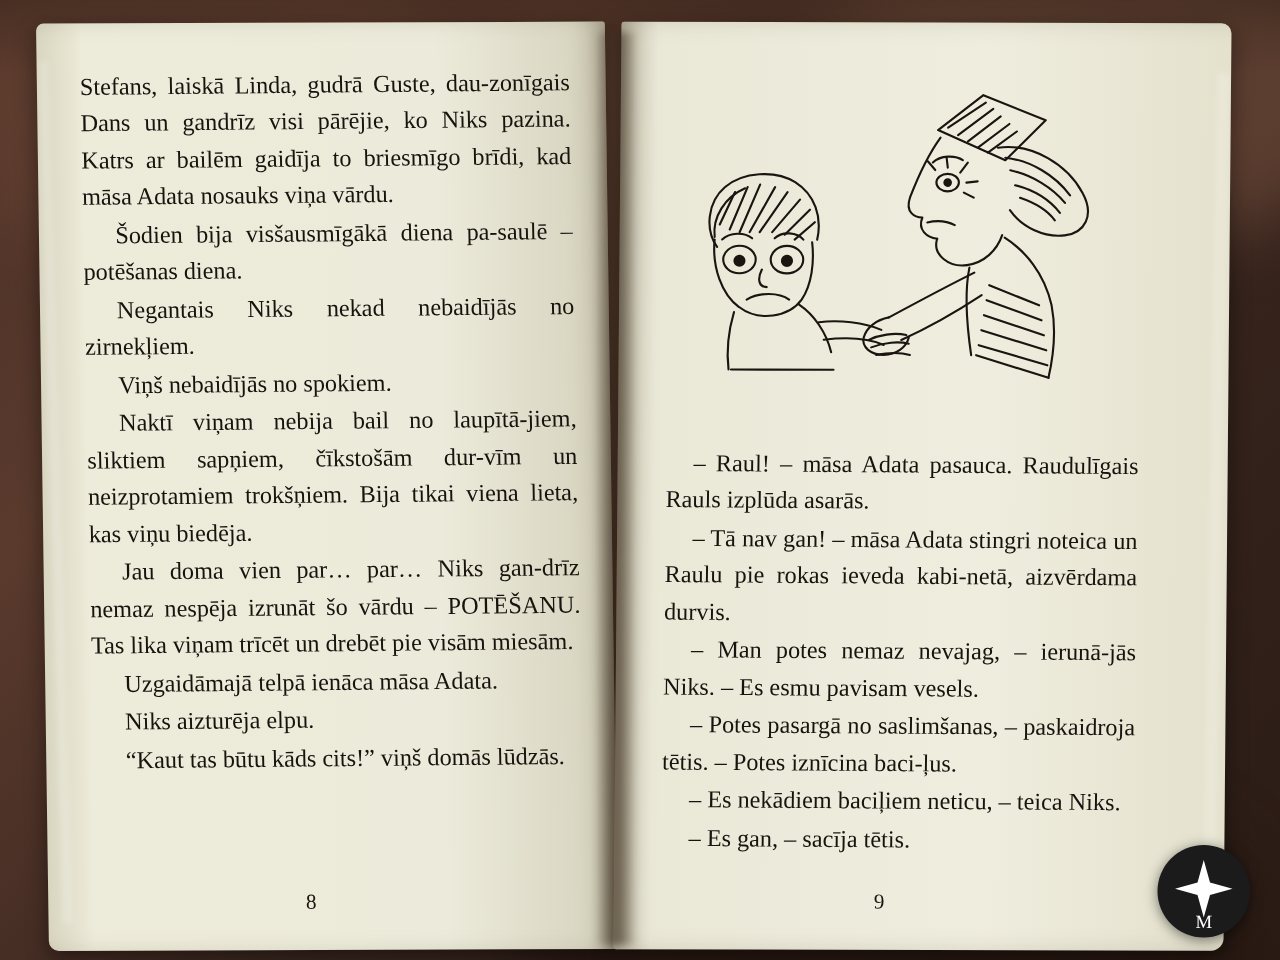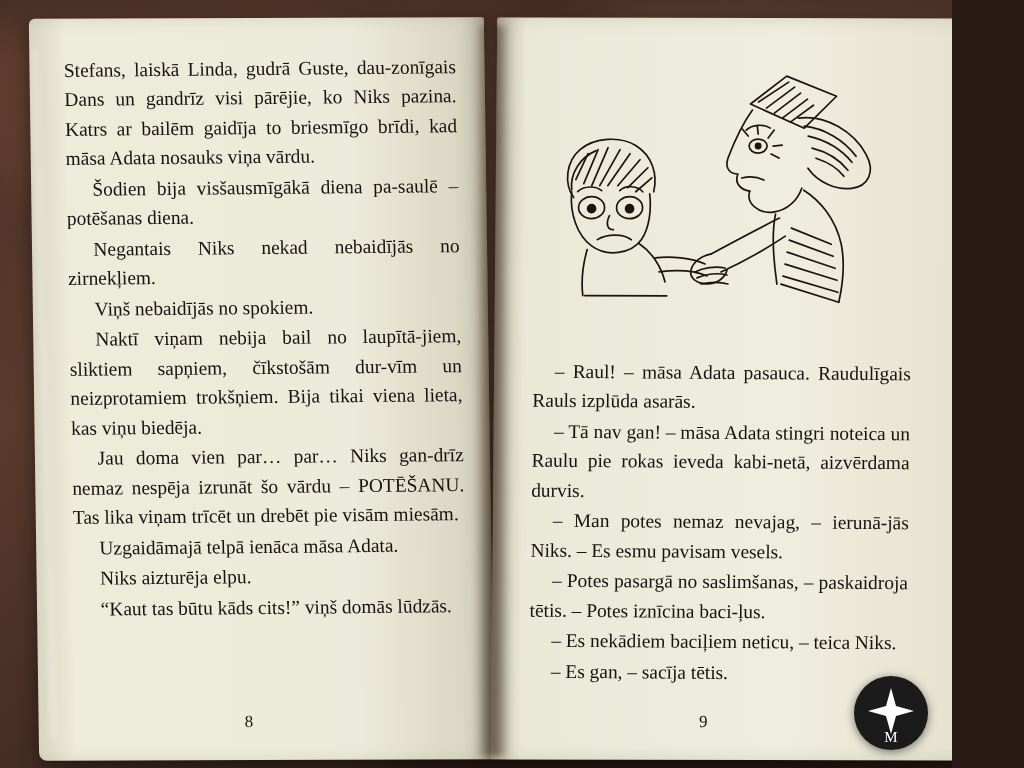--- a/index.html
+++ b/index.html
@@ -16,7 +16,7 @@
 
   #scene {
     position: relative;
-    width: 952px;
+    width: 1024px;
     height: 768px;
     background: linear-gradient(135deg, #4a3027 0%, #5a3a2d 25%, #3a261f 55%, #2b1c16 100%);
     overflow: hidden;

